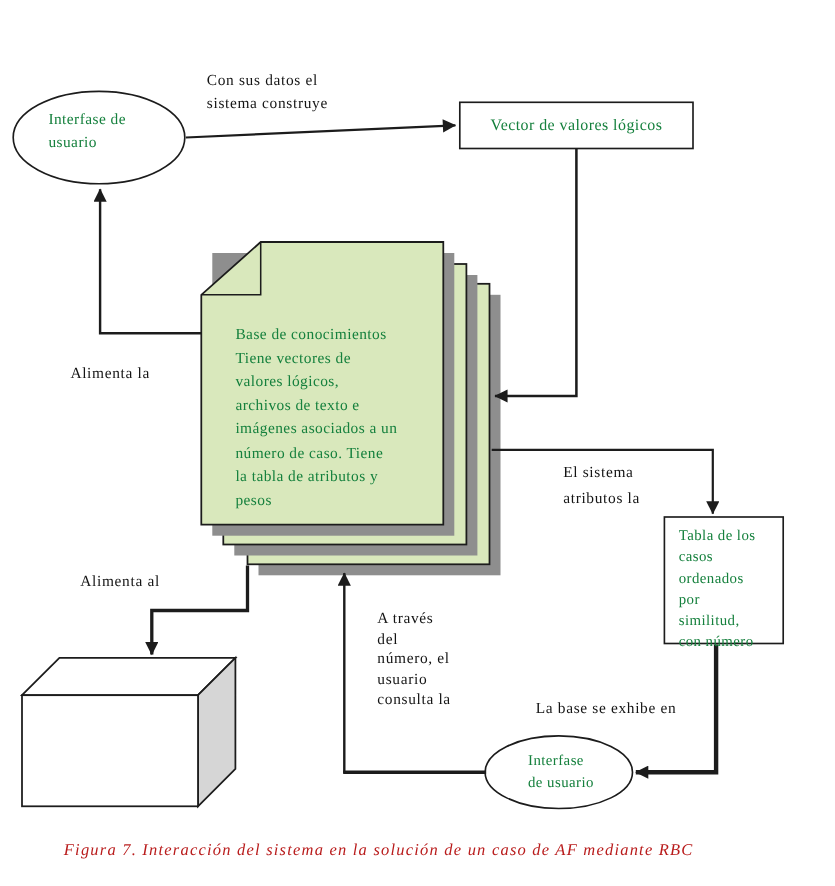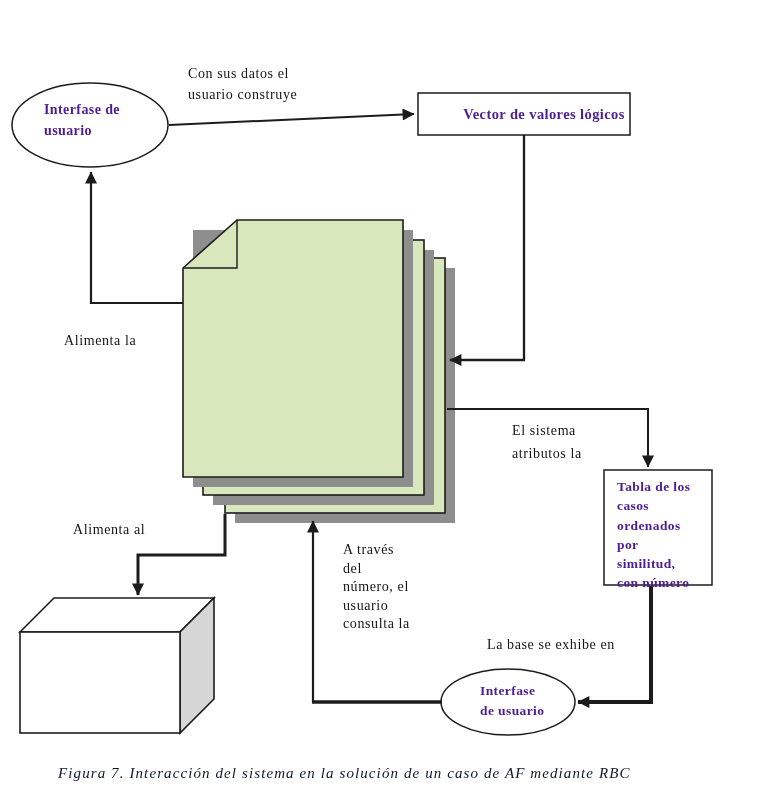--- a/index.html
+++ b/index.html
@@ -102,7 +102,7 @@
 de usuario</div>
 
   <div class="lbl" style="left:188px;top:63px;">Con sus datos el
-usuario construye</div>
+sistema construye</div>
 
 
   <div class="lbl" style="left:64px;top:330px;">Alimenta la</div>

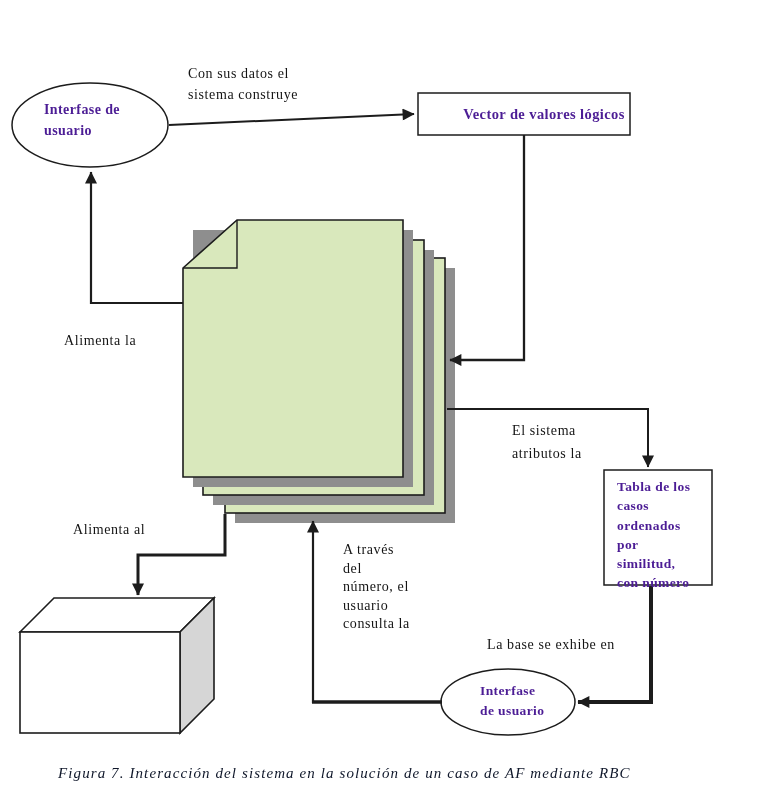--- a/index.html
+++ b/index.html
@@ -25,8 +25,7 @@
     font-size:14px;
     letter-spacing:0.4px;
     white-space:pre-line;
-    color:#4c1d95;
-    font-weight:bold;
+    color:#15803d;
   }
   .caption{
     position:absolute;

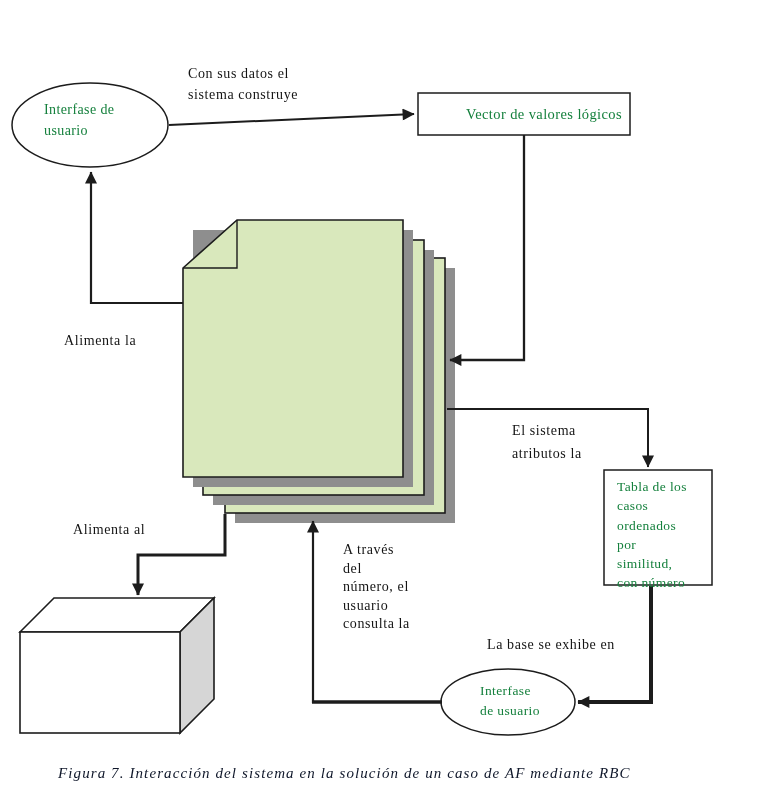--- a/index.html
+++ b/index.html
@@ -86,7 +86,7 @@
   <div class="node-text" style="left:44px;top:99px;line-height:21px;">Interfase de
 usuario</div>
 
-  <div class="node-text" style="left:418px;top:93px;width:212px;height:42px;display:flex;align-items:center;justify-content:center;font-size:14.5px;padding-left:20px;">Vector de valores lógicos</div>
+  <div class="node-text" style="left:418px;top:93px;width:212px;height:42px;display:flex;align-items:center;justify-content:center;font-size:14.5px;">Vector de valores lógicos</div>
 
 
   <div class="node-text" style="left:617px;top:477px;width:92px;font-size:13.5px;line-height:19.3px;">Tabla de los

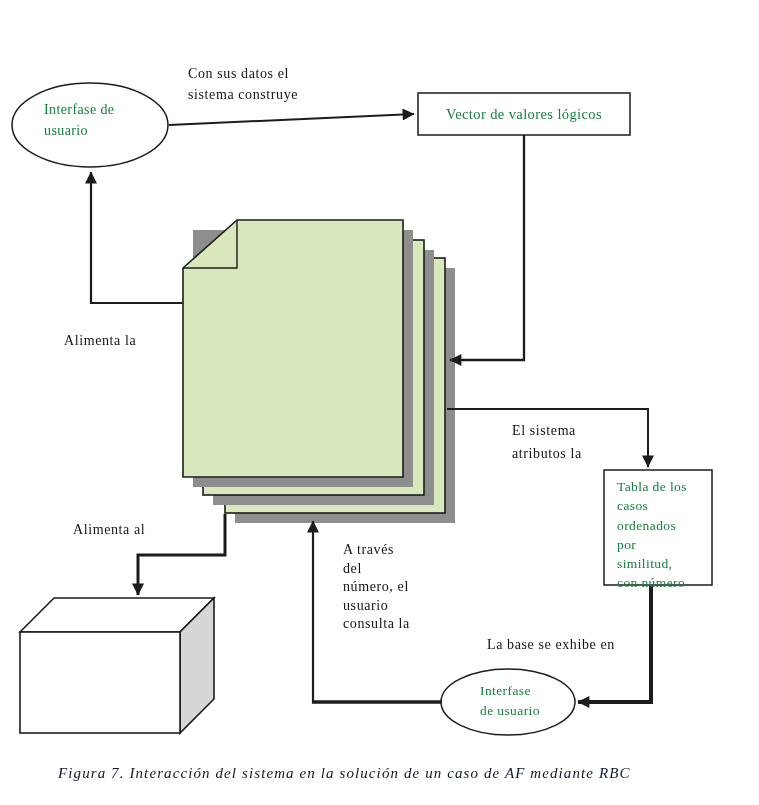--- a/index.html
+++ b/index.html
@@ -88,6 +88,14 @@
 
   <div class="node-text" style="left:418px;top:93px;width:212px;height:42px;display:flex;align-items:center;justify-content:center;font-size:14.5px;">Vector de valores lógicos</div>
 
+  <div class="node-text" style="left:214px;top:294px;width:186px;line-height:21.5px;">Base de conocimientos
+Tiene vectores de
+valores lógicos,
+archivos de texto e
+imágenes asociados a un
+número de caso. Tiene
+la tabla de atributos y
+pesos</div>
 
   <div class="node-text" style="left:617px;top:477px;width:92px;font-size:13.5px;line-height:19.3px;">Tabla de los
 casos

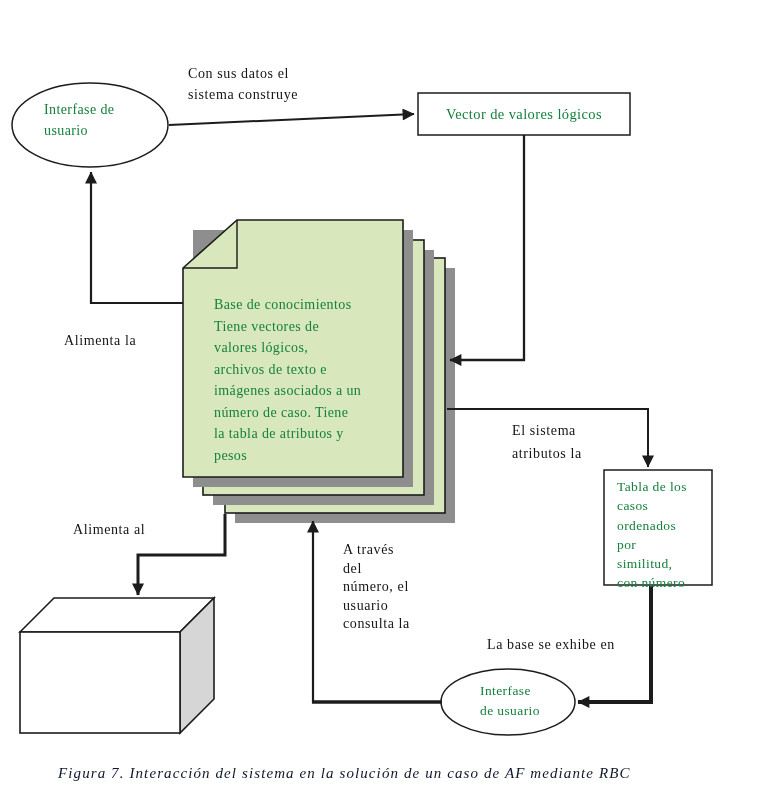--- a/index.html
+++ b/index.html
@@ -119,7 +119,7 @@
 
   <div class="lbl" style="left:73px;top:519px;">Alimenta al</div>
 
-  <div class="lbl" style="left:343px;top:541px;line-height:18.5px;">A través
+  <div class="lbl" style="left:343px;top:554px;line-height:18.5px;">A través
 del
 número, el
 usuario

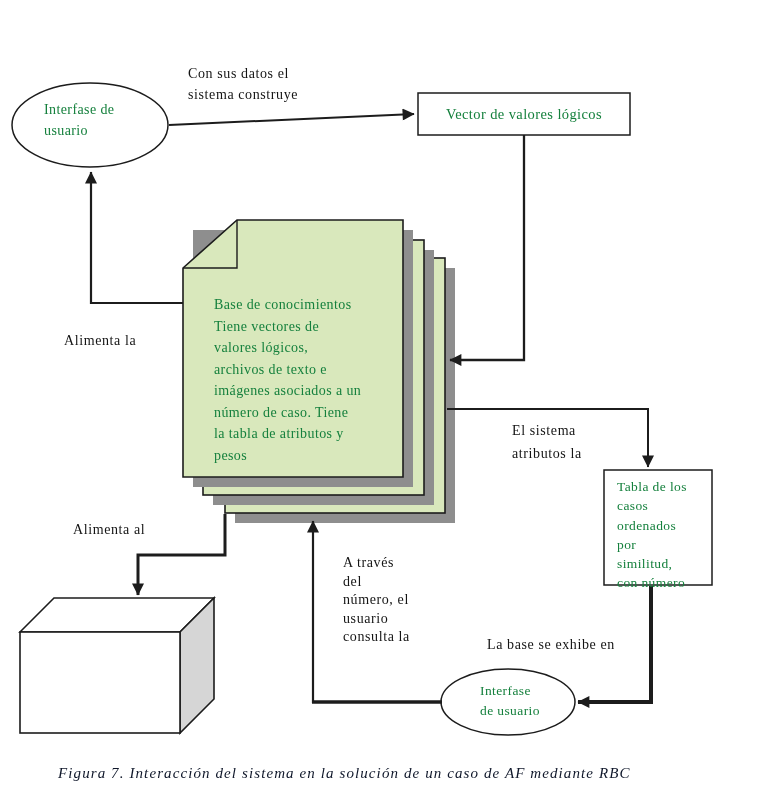--- a/index.html
+++ b/index.html
@@ -33,7 +33,7 @@
     font-size:15px;
     font-style:italic;
     letter-spacing:1.1px;
-    color:#0f172a;
+    color:#b91c1c;
     white-space:nowrap;
   }
 </style>

